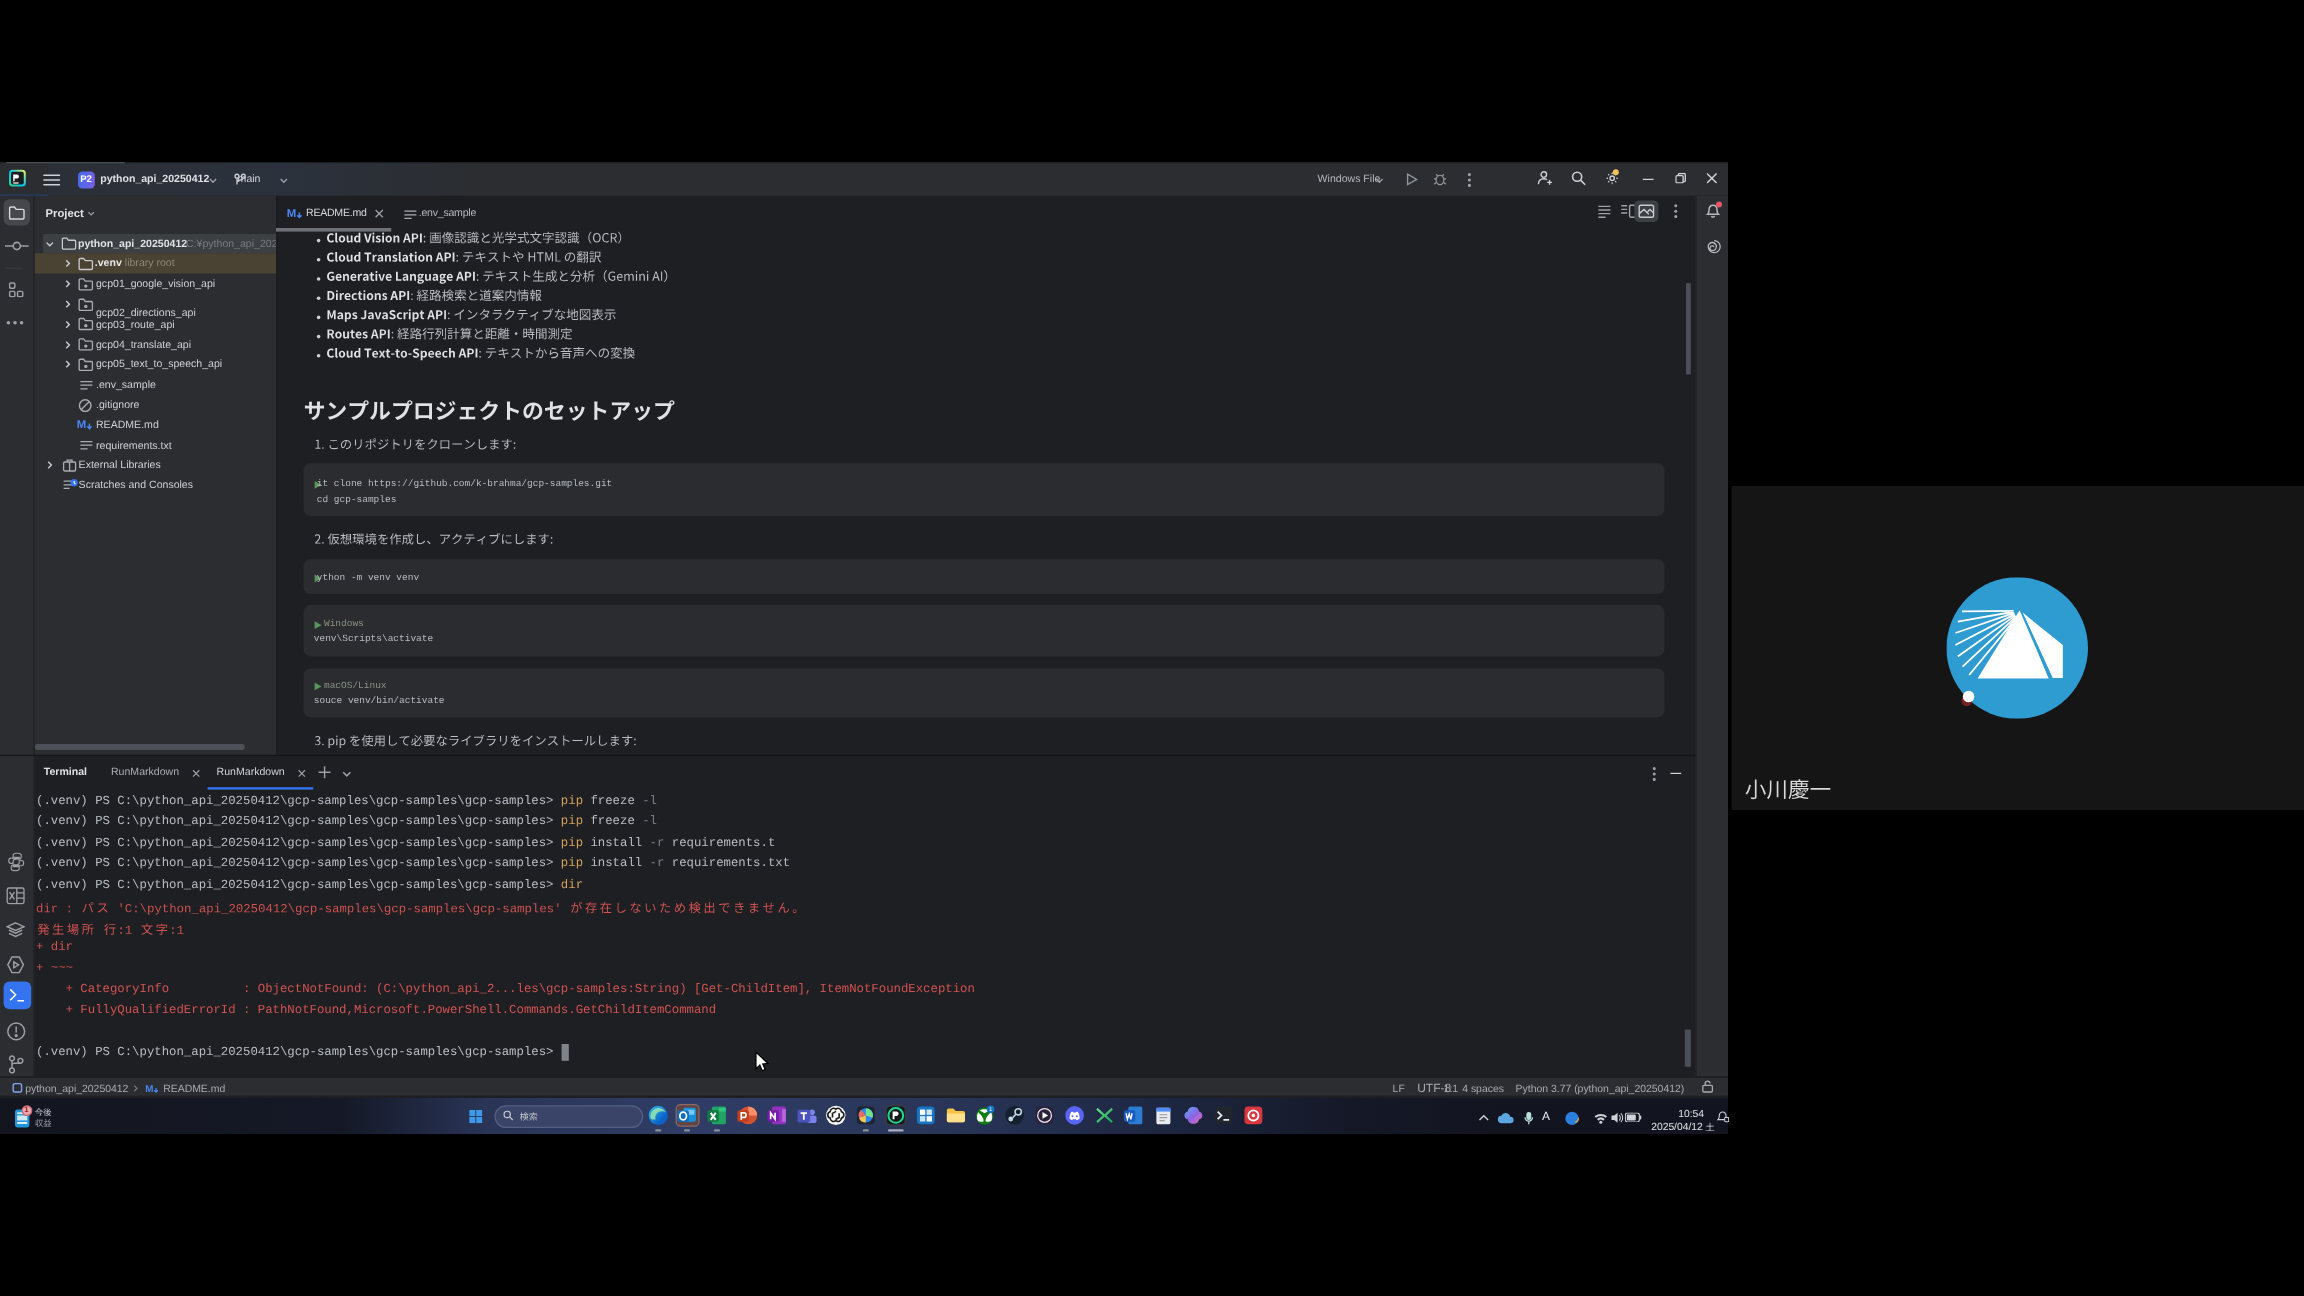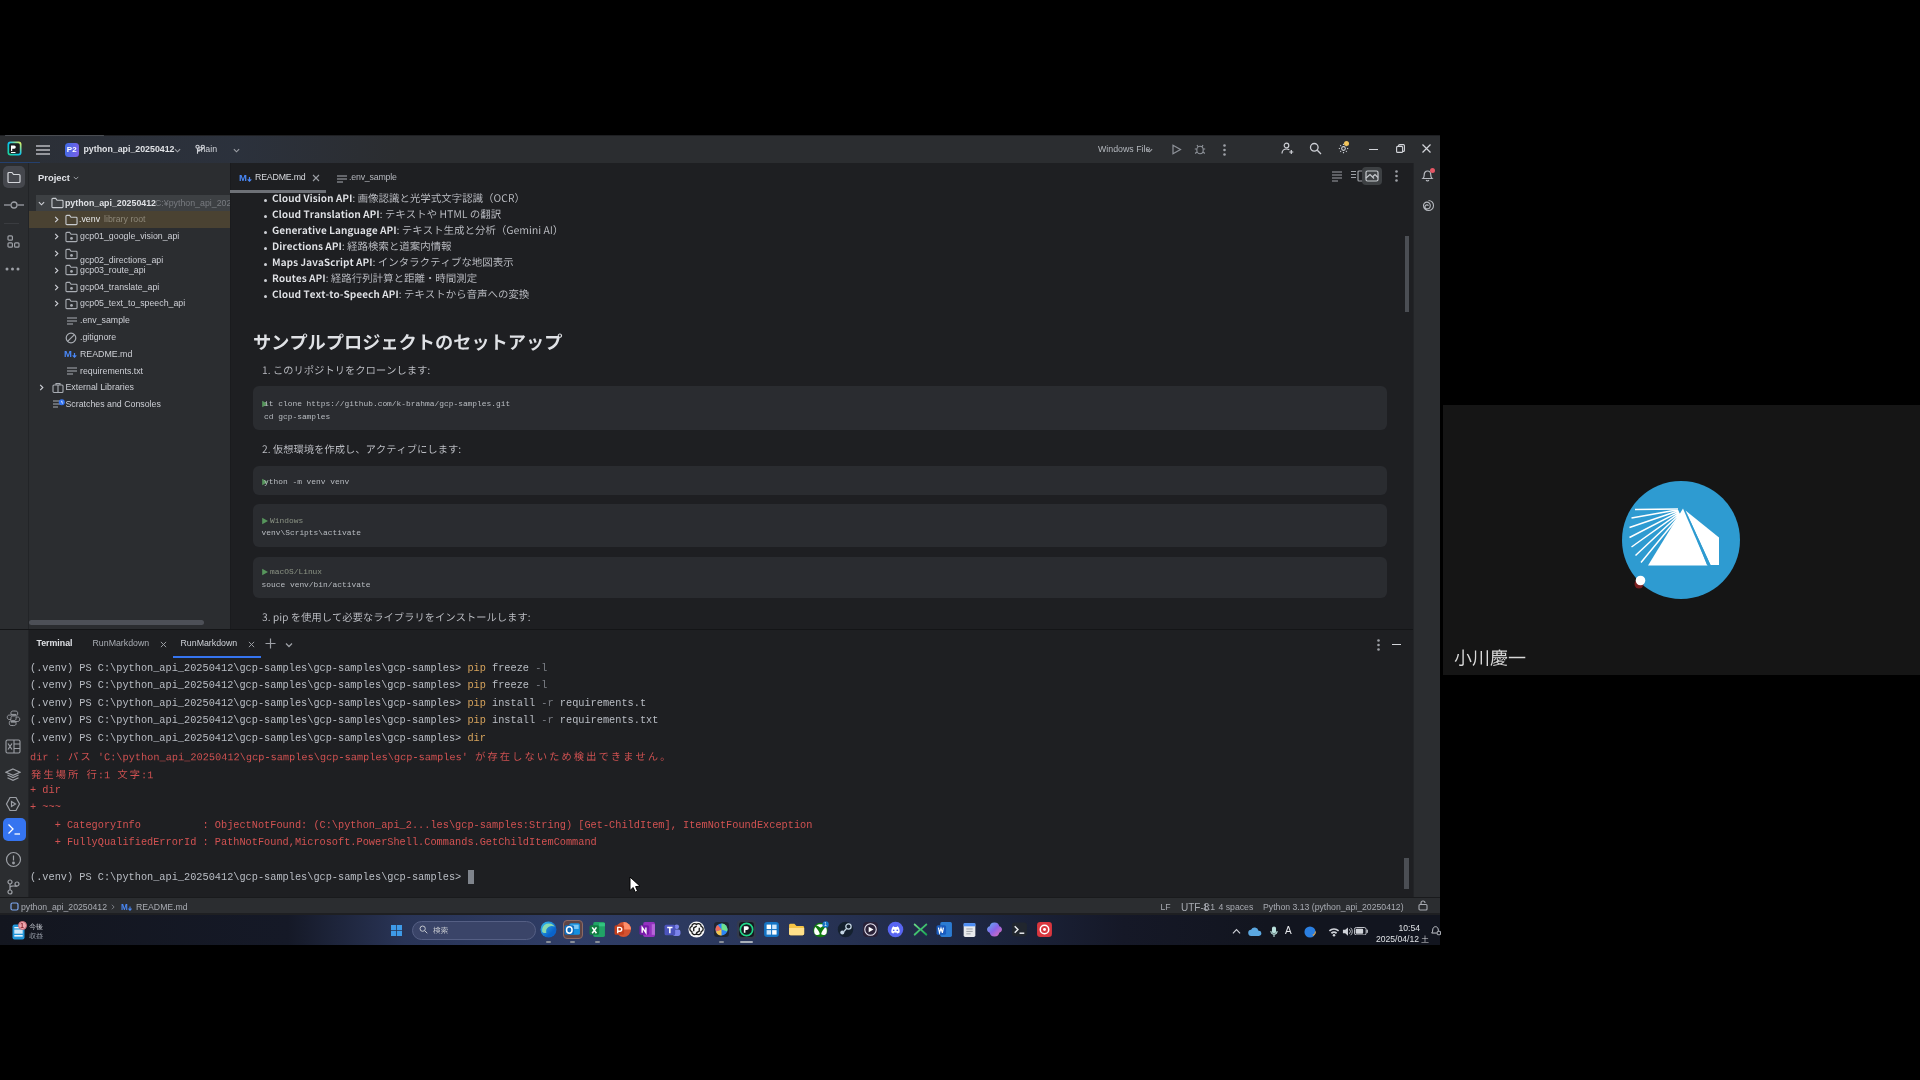--- a/index.html
+++ b/index.html
@@ -167,7 +167,7 @@
 <svg class="a" style="left:65px;top:213.9px" width="13" height="12" viewBox="0 0 14 13" fill="none" stroke="#c8cbd0" stroke-width="1.2">
     <path d="M1 2.5 a1 1 0 0 1 1-1 H5 l1.5 2 H12 a1 1 0 0 1 1 1 V10.5 a1 1 0 0 1-1 1 H2 a1 1 0 0 1-1-1 Z"></path>
   </svg>
-<div class="a tx" style="left:79px;top:214.3px;font-size:8.8px;font-weight:400;color:#e8e9ea">.venv</div>
+<div class="a tx" style="left:79px;top:214.3px;font-size:8.8px;font-weight:700;color:#e8e9ea">.venv</div>
 <div class="a tx" style="left:104px;top:214.3px;font-size:8.8px;color:#8d8778">library root</div>
 <svg class="a" style="left:53px;top:233.2px" width="7" height="7" viewBox="0 0 8 8">
     <path d="M2.5 1 L5.5 4 L2.5 7" stroke="#ced0d6" stroke-width="1.3" fill="none"></path>

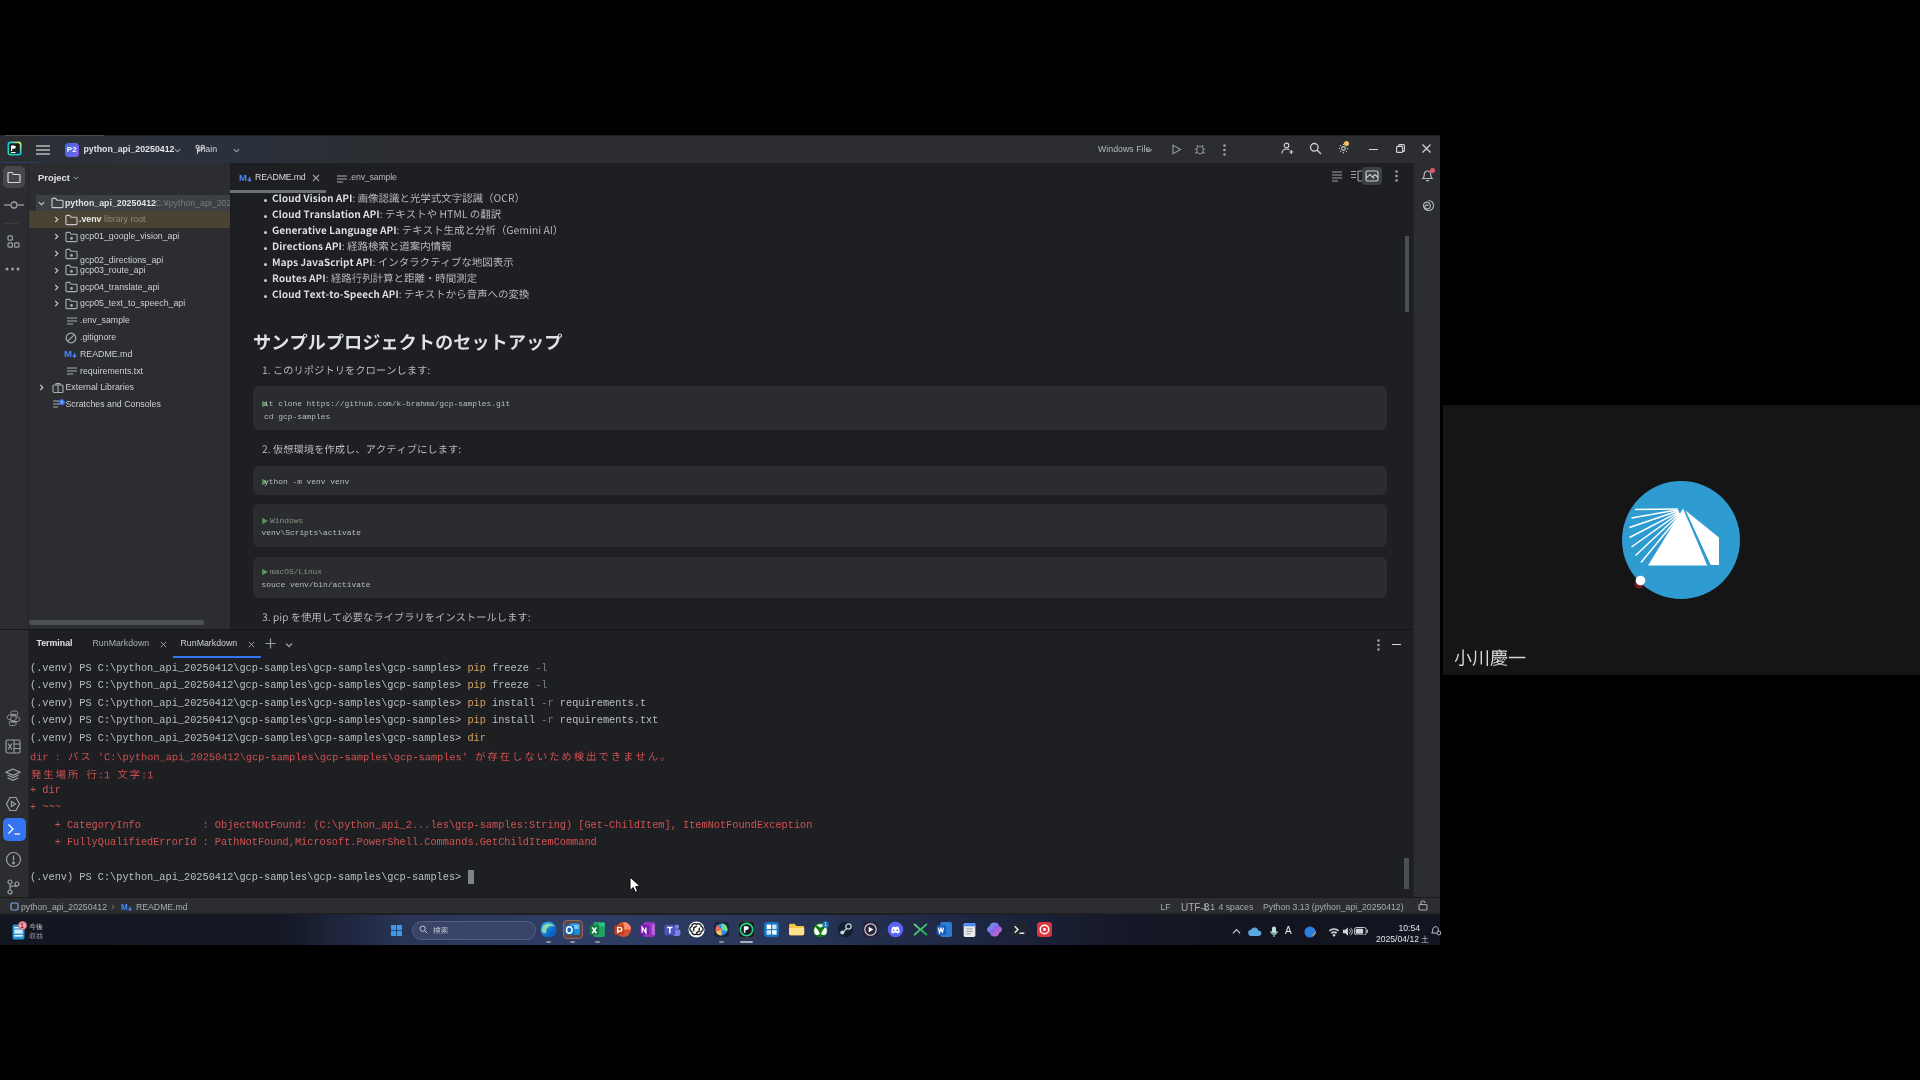--- a/index.html
+++ b/index.html
@@ -418,7 +418,7 @@
 <div class="a tx" style="left:1160.5px;top:902px;font-size:8.7px;color:#a8abb2">LF</div>
 <div class="a tx" style="left:1181px;top:902px;font-size:10px;color:#a8abb2">UTF-8</div>
 <div class="a tx" style="left:1218.5px;top:902px;font-size:8.7px;color:#a8abb2">4 spaces</div>
-<div class="a tx" style="left:1263px;top:902px;font-size:8.7px;color:#a8abb2">Python 3.13 (python_api_20250412)</div>
+<div class="a tx" style="left:1263px;top:902px;font-size:8.7px;color:#a8abb2">Python 3.77 (python_api_20250412)</div>
 <svg class="a" style="left:1418px;top:900px" width="10" height="11" viewBox="0 0 10 11" fill="none" stroke="#a8abb2" stroke-width="1.1">
     <rect x="1" y="4.5" width="8" height="5.5" rx="1"></rect>
     <path d="M3 4.5 V3 a2 2 0 0 1 4 0"></path>

